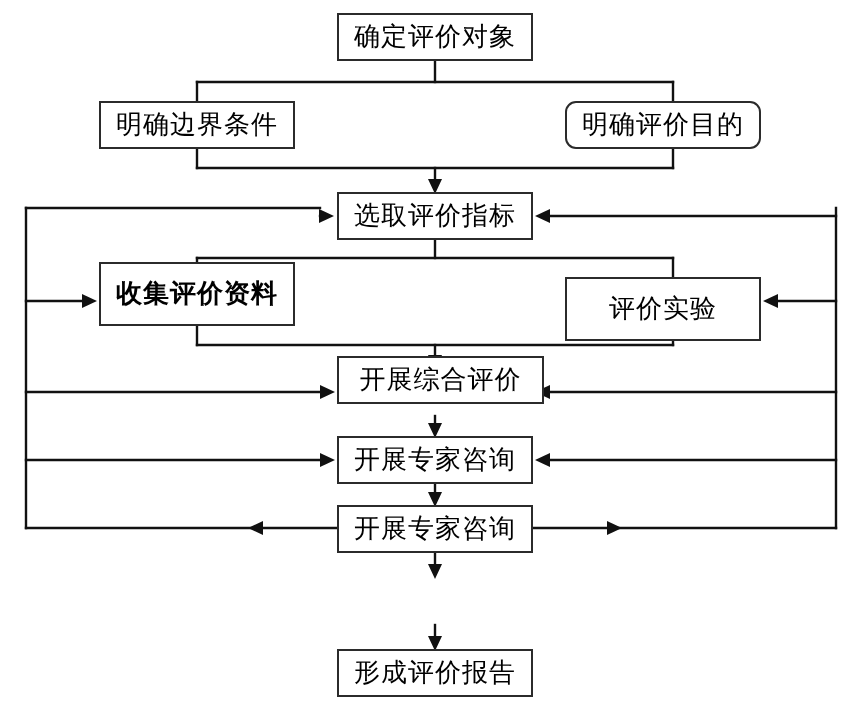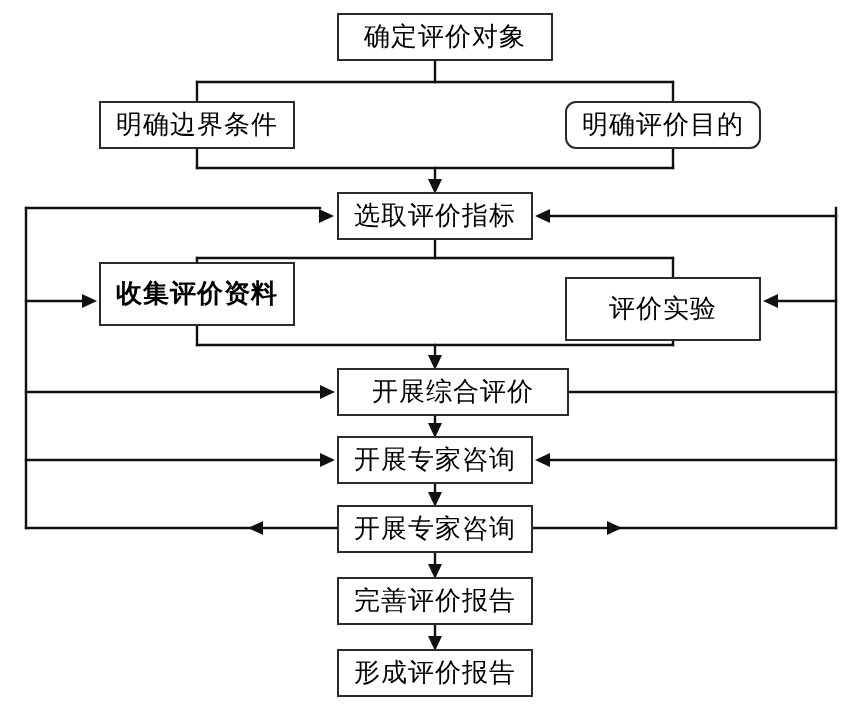--- a/index.html
+++ b/index.html
@@ -172,7 +172,7 @@
 
   </svg>
 
-  <div class="node-box" style="left:337px; top:13px; width:216px; height:48px;">
+  <div class="node-box" style="left:337px; top:13px; width:196px; height:48px;">
     <span class="node-label">确定评价对象</span>
   </div>
 

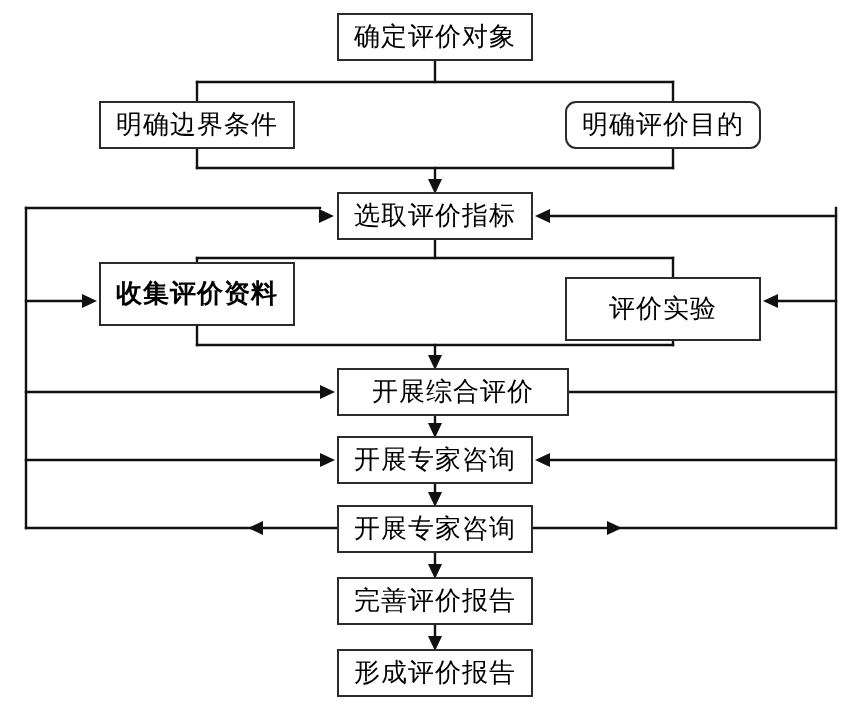--- a/index.html
+++ b/index.html
@@ -196,7 +196,7 @@
     <span class="node-label">评价实验</span>
   </div>
 
-  <div class="node-box" style="left:337px; top:368px; width:232px; height:48px;">
+  <div class="node-box" style="left:337px; top:356px; width:207px; height:48px;">
     <span class="node-label">开展综合评价</span>
   </div>
 

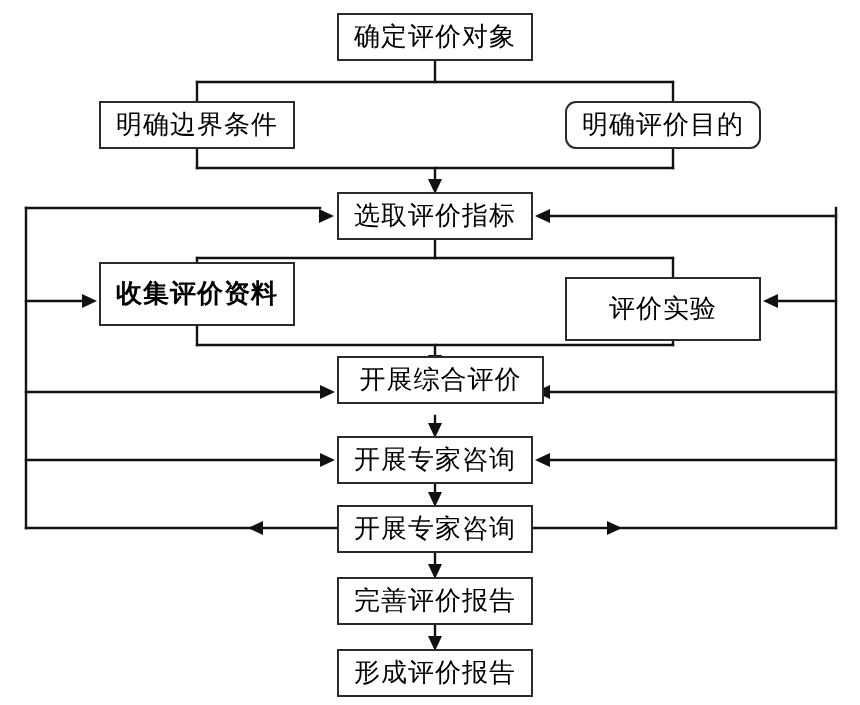--- a/index.html
+++ b/index.html
@@ -208,9 +208,6 @@
     <span class="node-label">开展专家咨询</span>
   </div>
 
-  <div class="node-box" style="left:337px; top:577px; width:196px; height:48px;">
-    <span class="node-label">完善评价报告</span>
-  </div>
 
   <div class="node-box" style="left:337px; top:649px; width:196px; height:48px;">
     <span class="node-label">形成评价报告</span>

